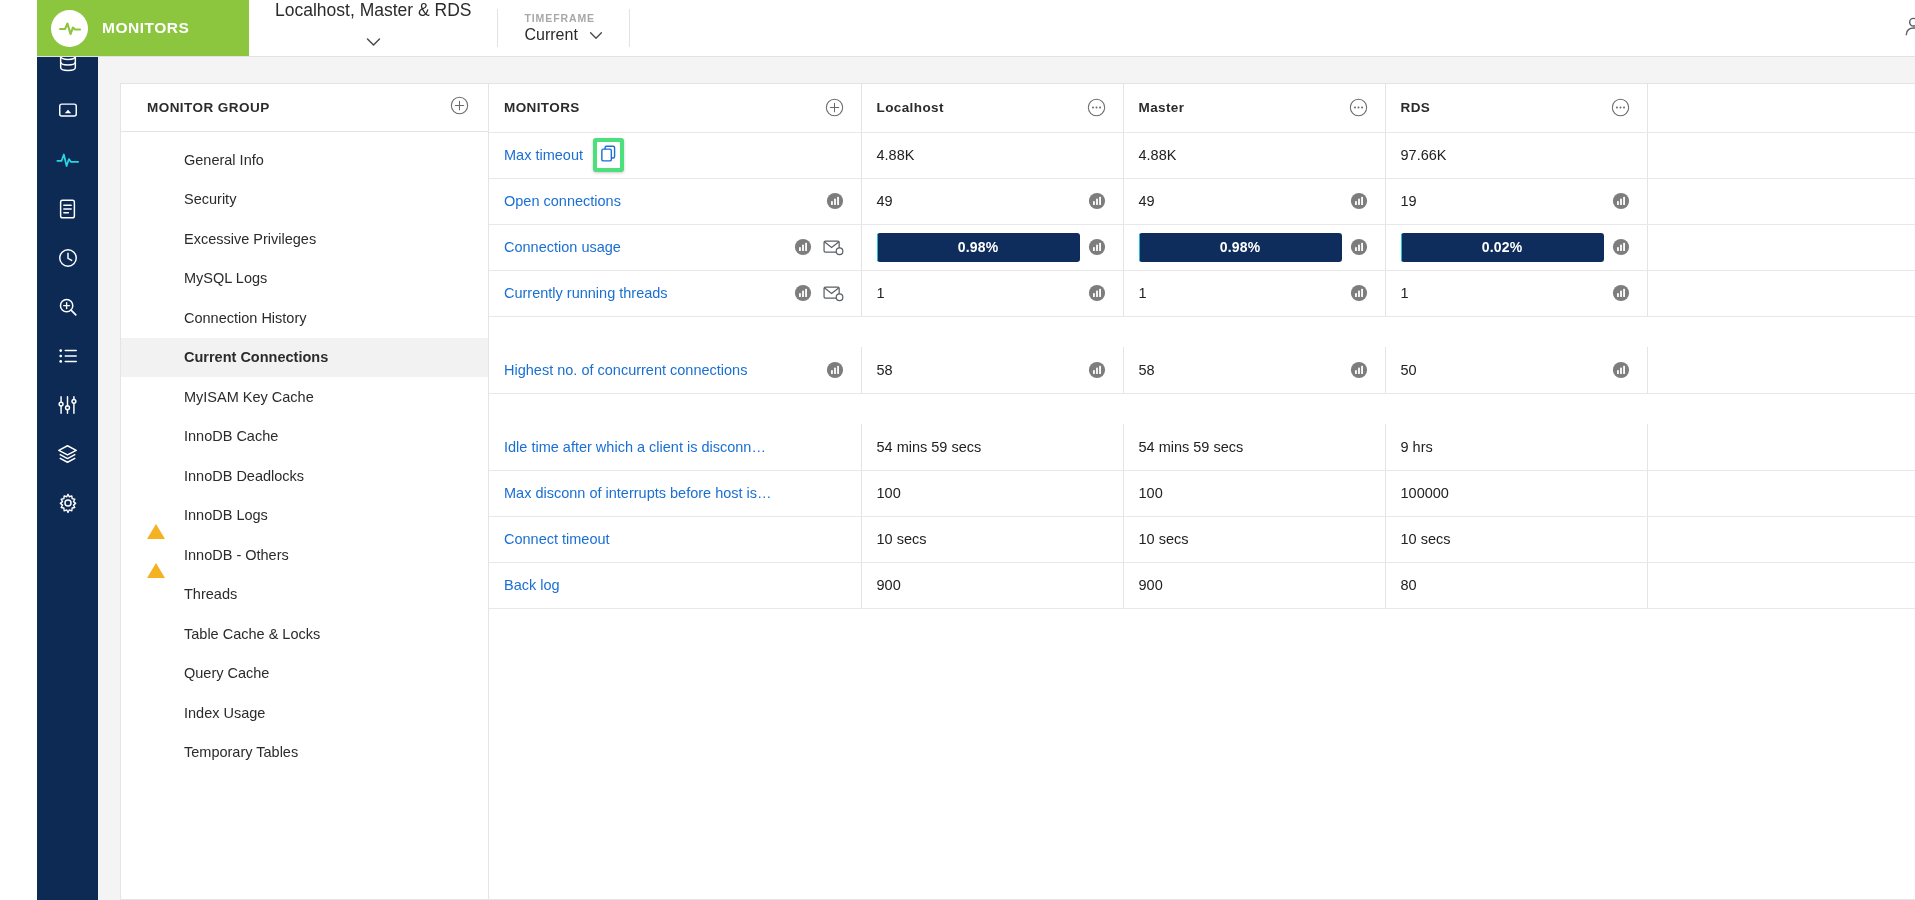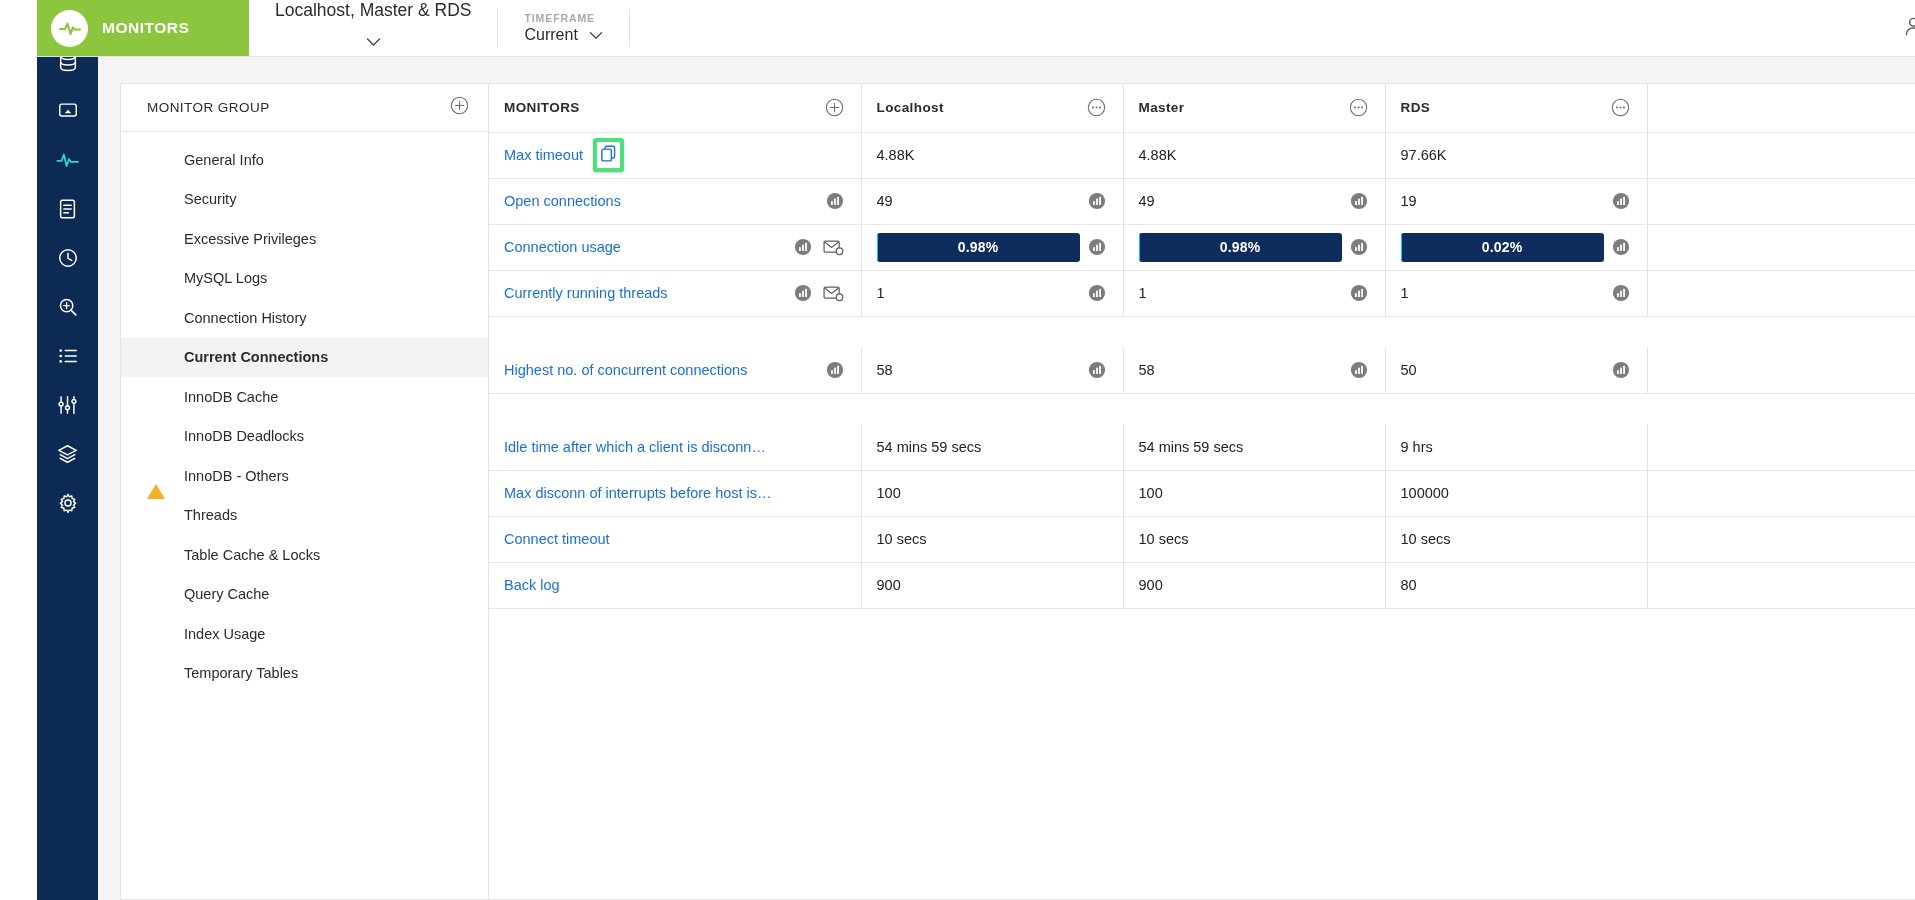--- a/index.html
+++ b/index.html
@@ -77,7 +77,7 @@
     padding: 0 19px 0 26px; border-bottom: 1px solid #e4e4e4;
   }
   .group-head-title {
-    font-size: 13.5px; font-weight: normal; color: #2b2b2b; letter-spacing: .45px; text-align: center;
+    font-size: 13.5px; font-weight: bold; color: #2b2b2b; letter-spacing: .45px; text-align: center;
   }
   .group-list { padding-top: 8px; }
   .group-row {

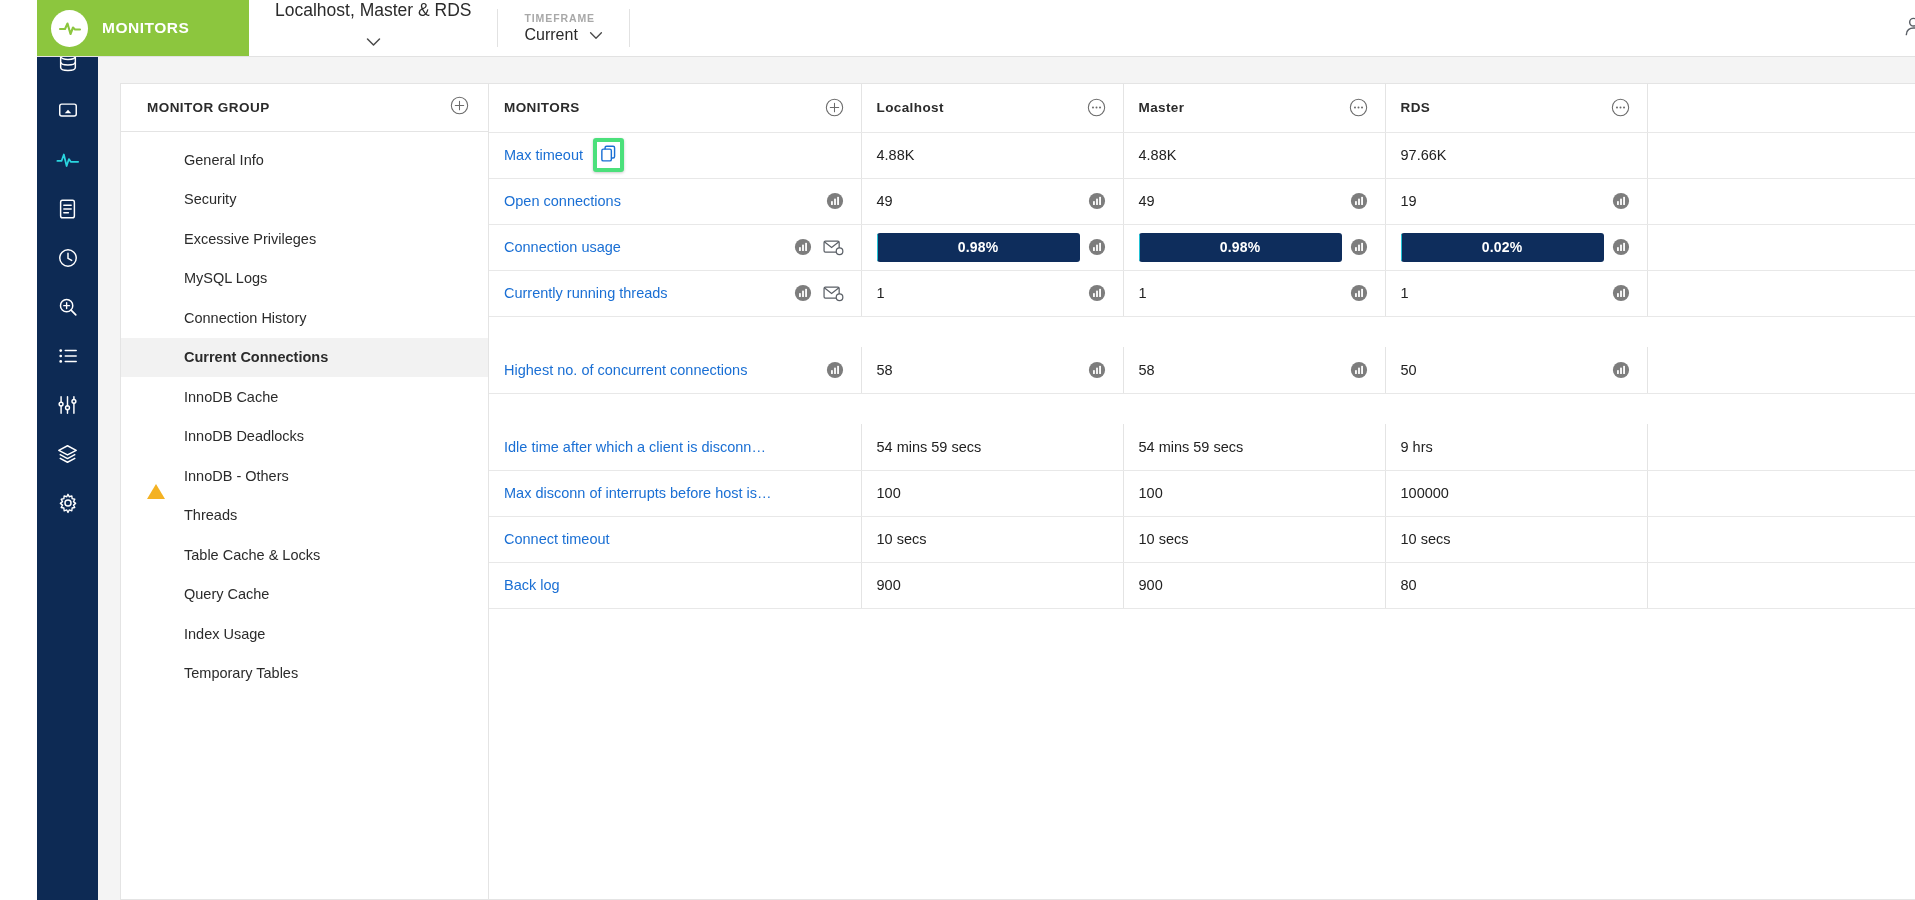--- a/index.html
+++ b/index.html
@@ -330,6 +330,10 @@
           <div class="group-row active">
             <span class="status"><span class="st-green"></span></span>
             <span class="group-label">Current Connections</span>
+          </div>
+          <div class="group-row">
+            <span class="status"><span class="st-green"></span></span>
+            <span class="group-label">MyISAM Key Cache</span>
           </div>
           <div class="group-row">
             <span class="status"><span class="st-green"></span></span>

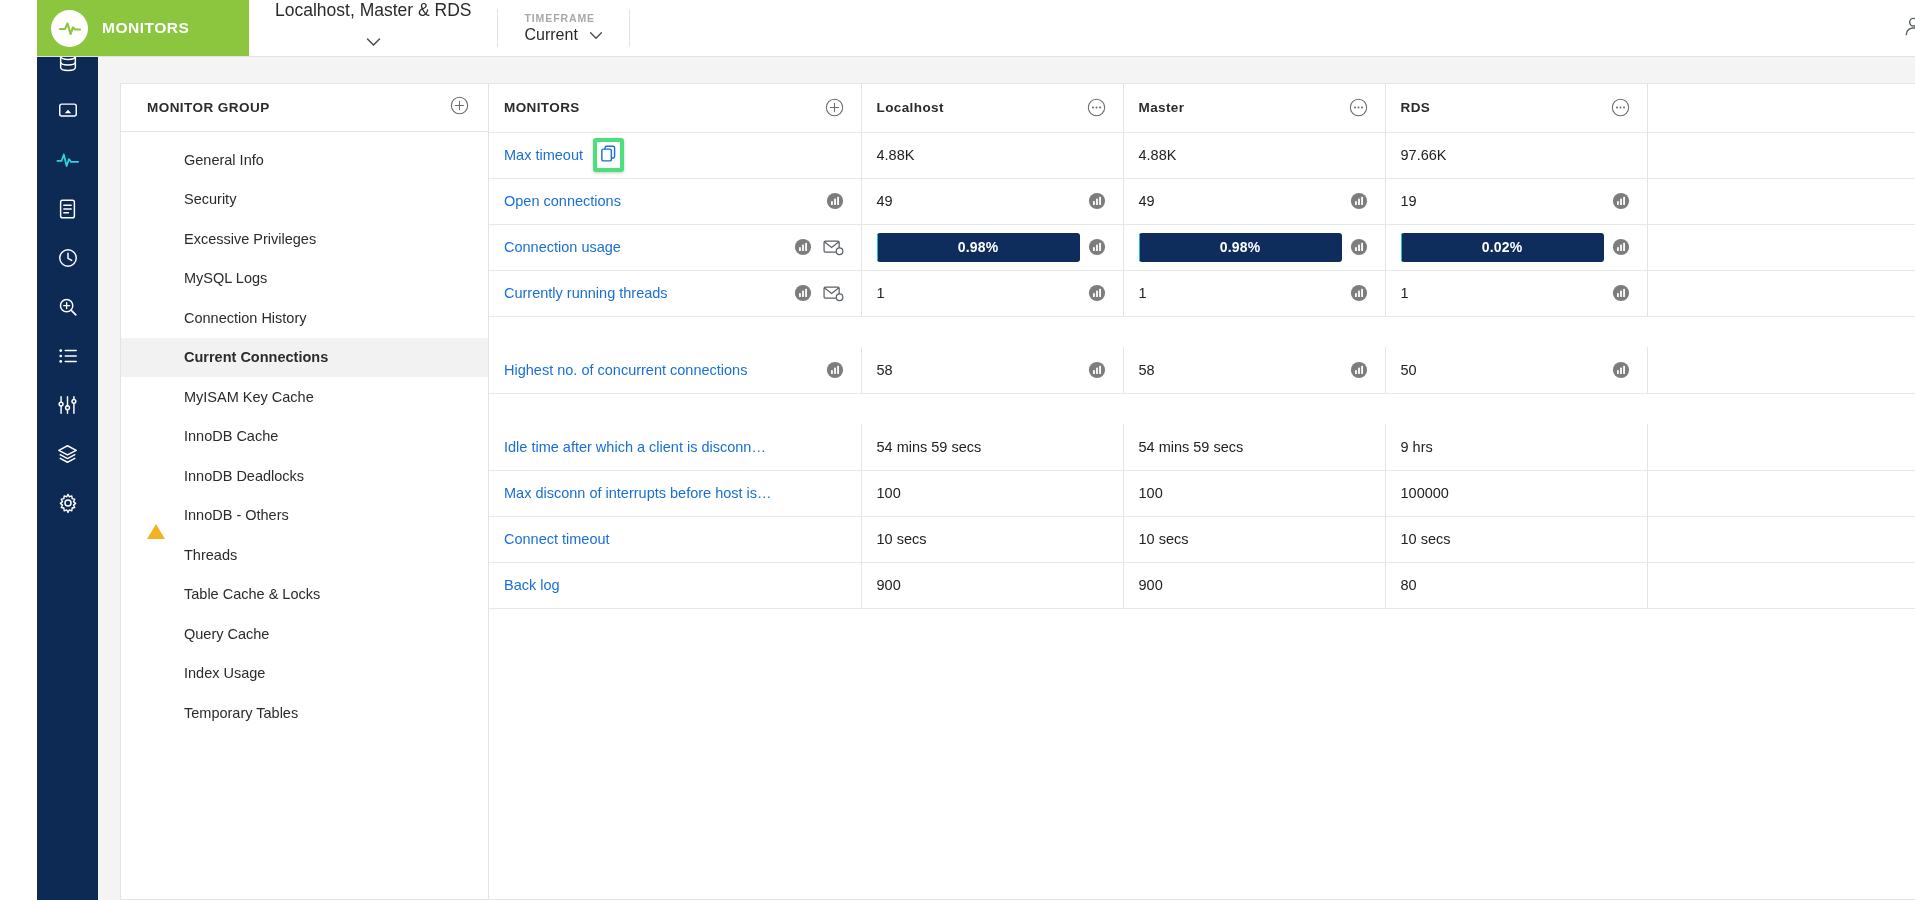--- a/index.html
+++ b/index.html
@@ -342,6 +342,10 @@
           <div class="group-row">
             <span class="status"><span class="st-green"></span></span>
             <span class="group-label">InnoDB Deadlocks</span>
+          </div>
+          <div class="group-row">
+            <span class="status"><span class="st-amber"></span></span>
+            <span class="group-label">InnoDB Logs</span>
           </div>
           <div class="group-row">
             <span class="status"><span class="st-amber"></span></span>

